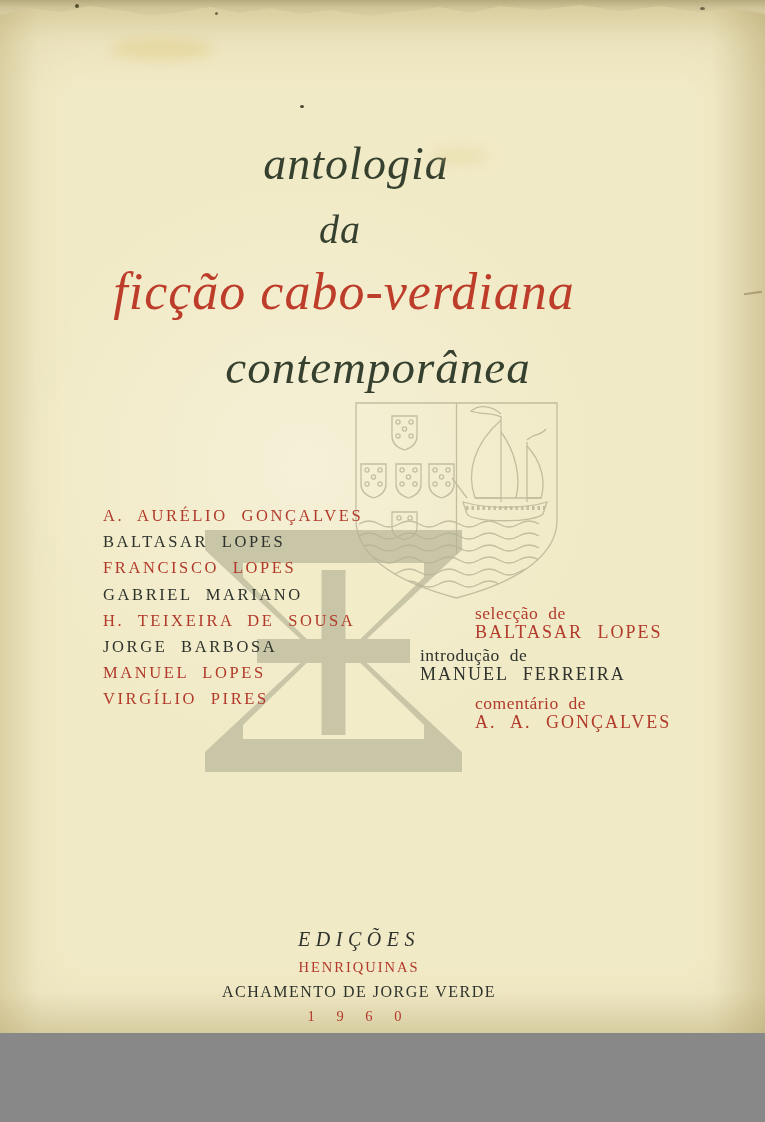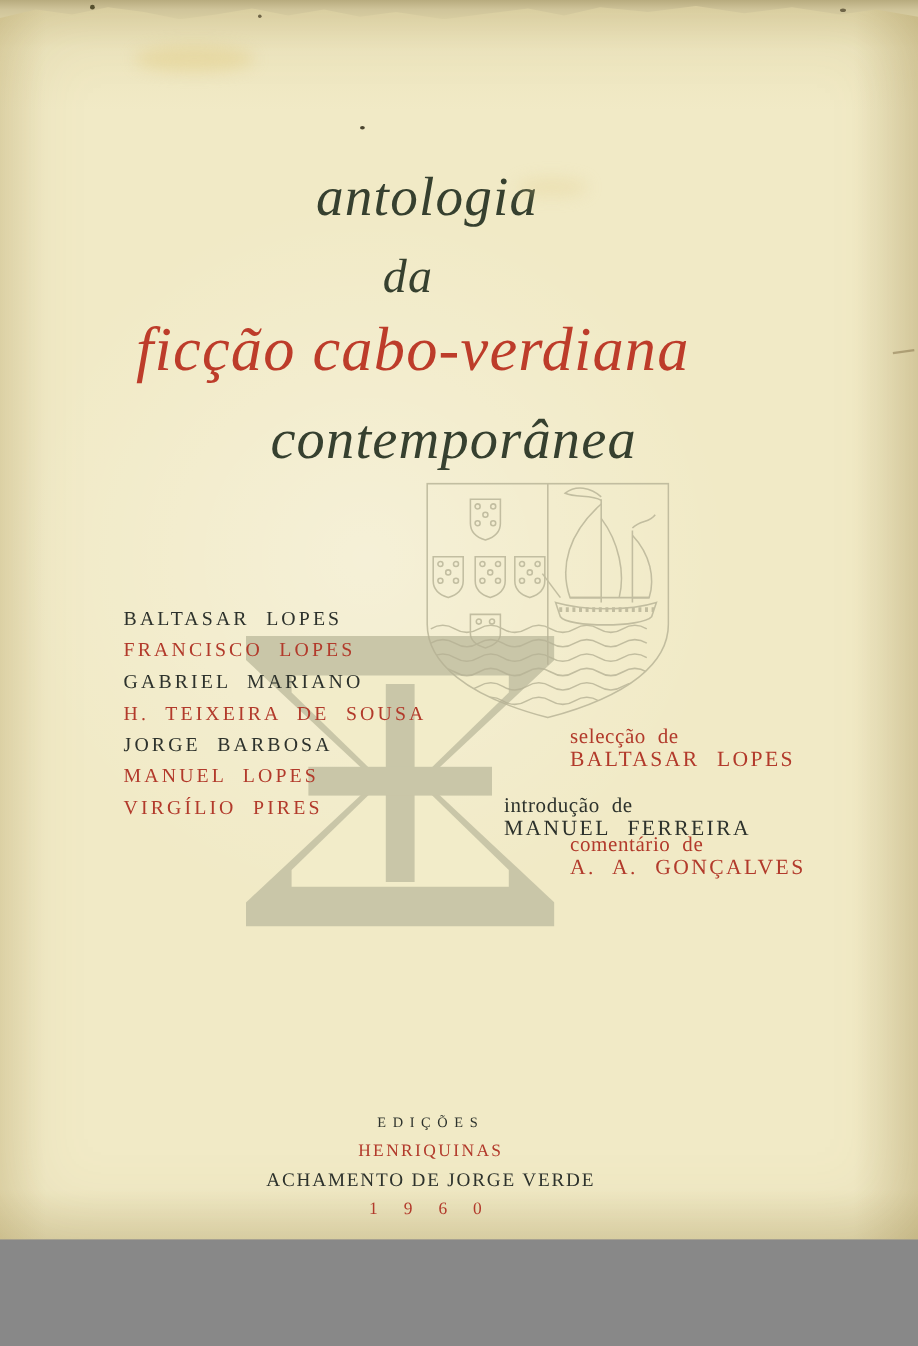--- a/index.html
+++ b/index.html
@@ -156,6 +156,7 @@
   </div>
 
   <div class="authors">
+    <div class="author-line" data-variant="red">A. AURÉLIO GONÇALVES</div>
     <div class="author-line" data-variant="dark">BALTASAR LOPES</div>
     <div class="author-line" data-variant="red">FRANCISCO LOPES</div>
     <div class="author-line" data-variant="dark">GABRIEL MARIANO</div>

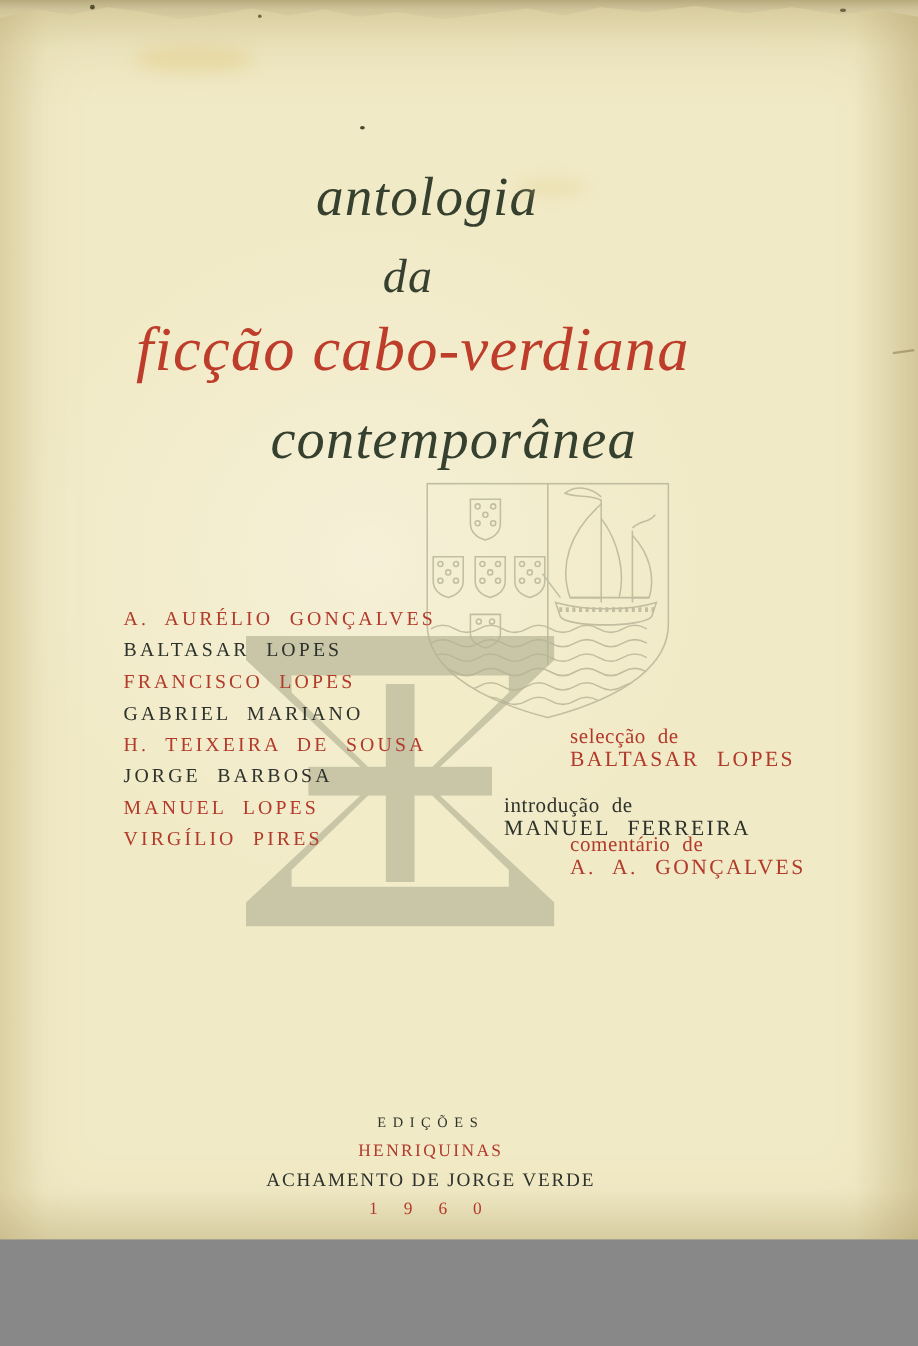--- a/index.html
+++ b/index.html
@@ -44,7 +44,7 @@
   .credit-role{font-size:17.5px;line-height:18.6px;letter-spacing:0.5px;word-spacing:5px;}
   .credit-name{font-size:18px;line-height:19.5px;letter-spacing:2px;word-spacing:8px;}
   .g1{left:475px;top:604px;}
-  .g2{left:420px;top:662px;}
+  .g2{left:420px;top:646px;}
   .g3{left:475px;top:694px;}
 
   

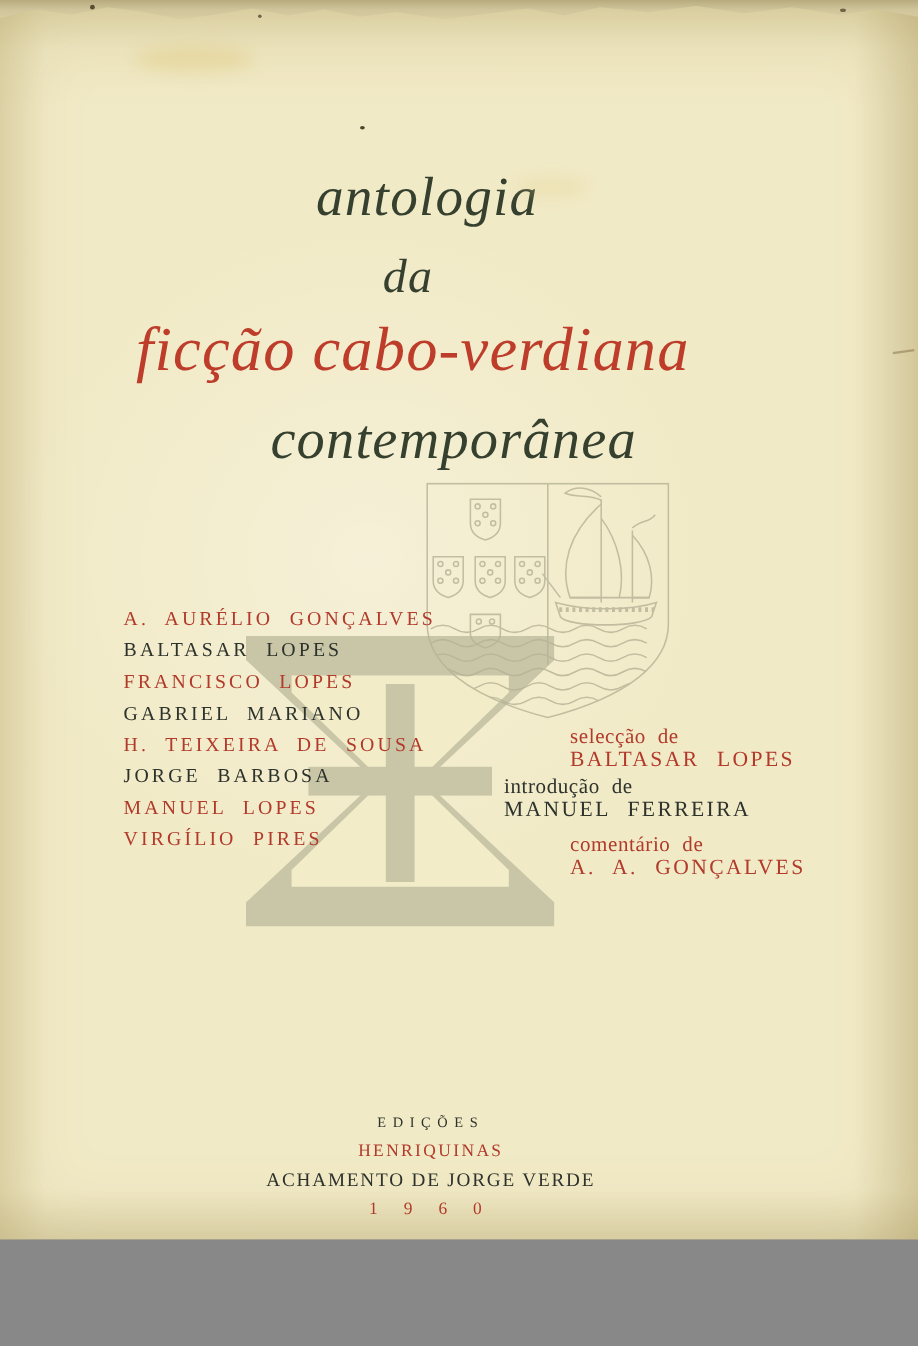--- a/index.html
+++ b/index.html
@@ -49,7 +49,7 @@
 
   
   .publisher{position:absolute;left:8px;top:928px;width:702px;text-align:center;color:#2d322c;}
-  .pub-l1{font-size:12px;letter-spacing:5.5px;margin-bottom:8px;}
+  .pub-l1{font-size:20px;letter-spacing:5.5px;margin-bottom:8px;font-style:italic;}
   .pub-l2{font-size:14.5px;letter-spacing:2px;color:#b23a2b;margin-bottom:7px;}
   .pub-l3{font-size:16px;letter-spacing:1.5px;margin-bottom:7px;}
   .pub-year{font-size:14.5px;letter-spacing:9px;color:#b23a2b;}

